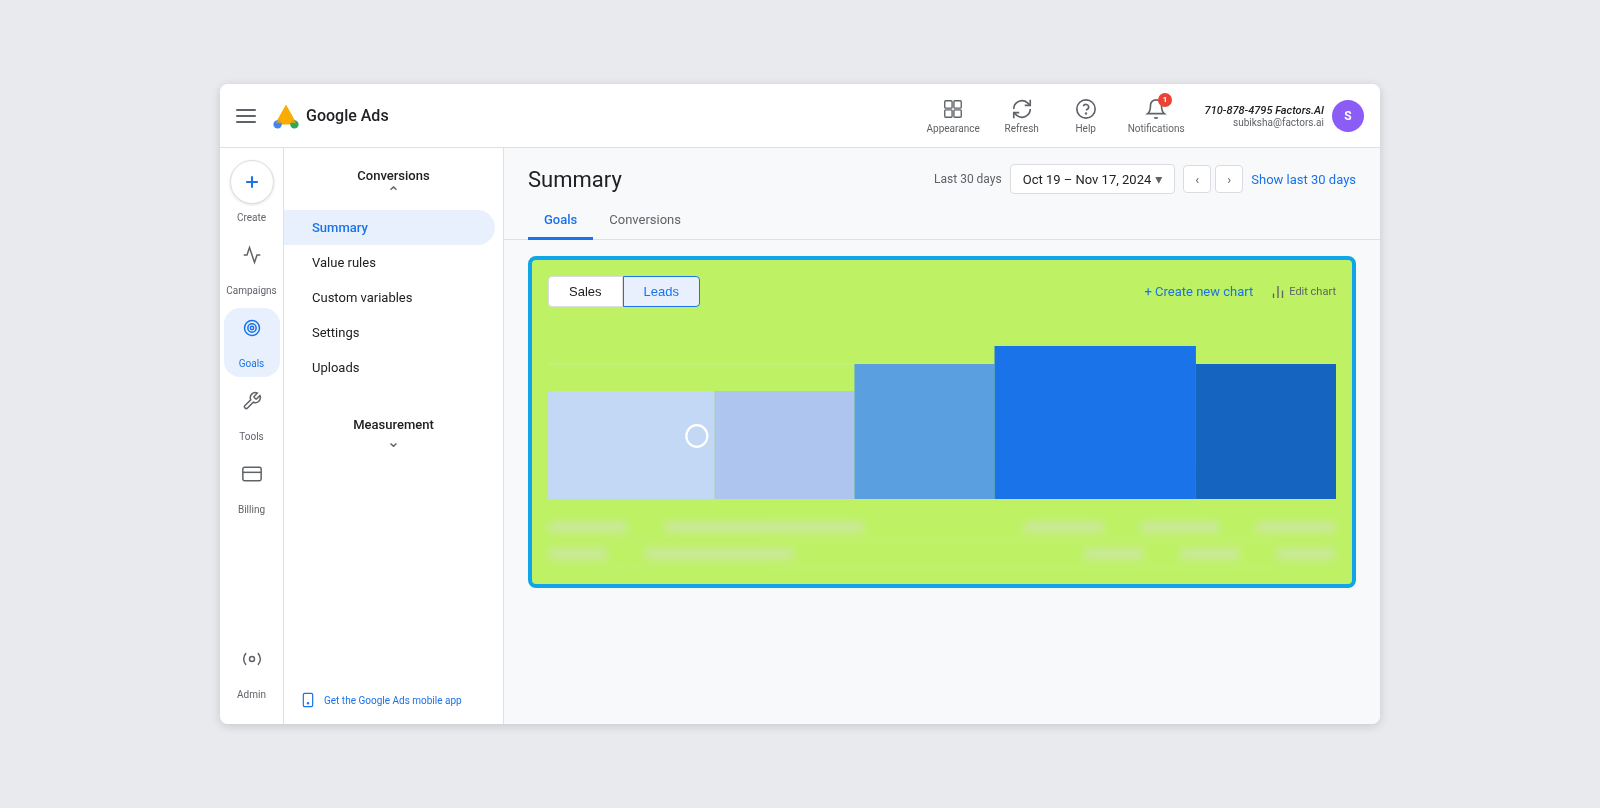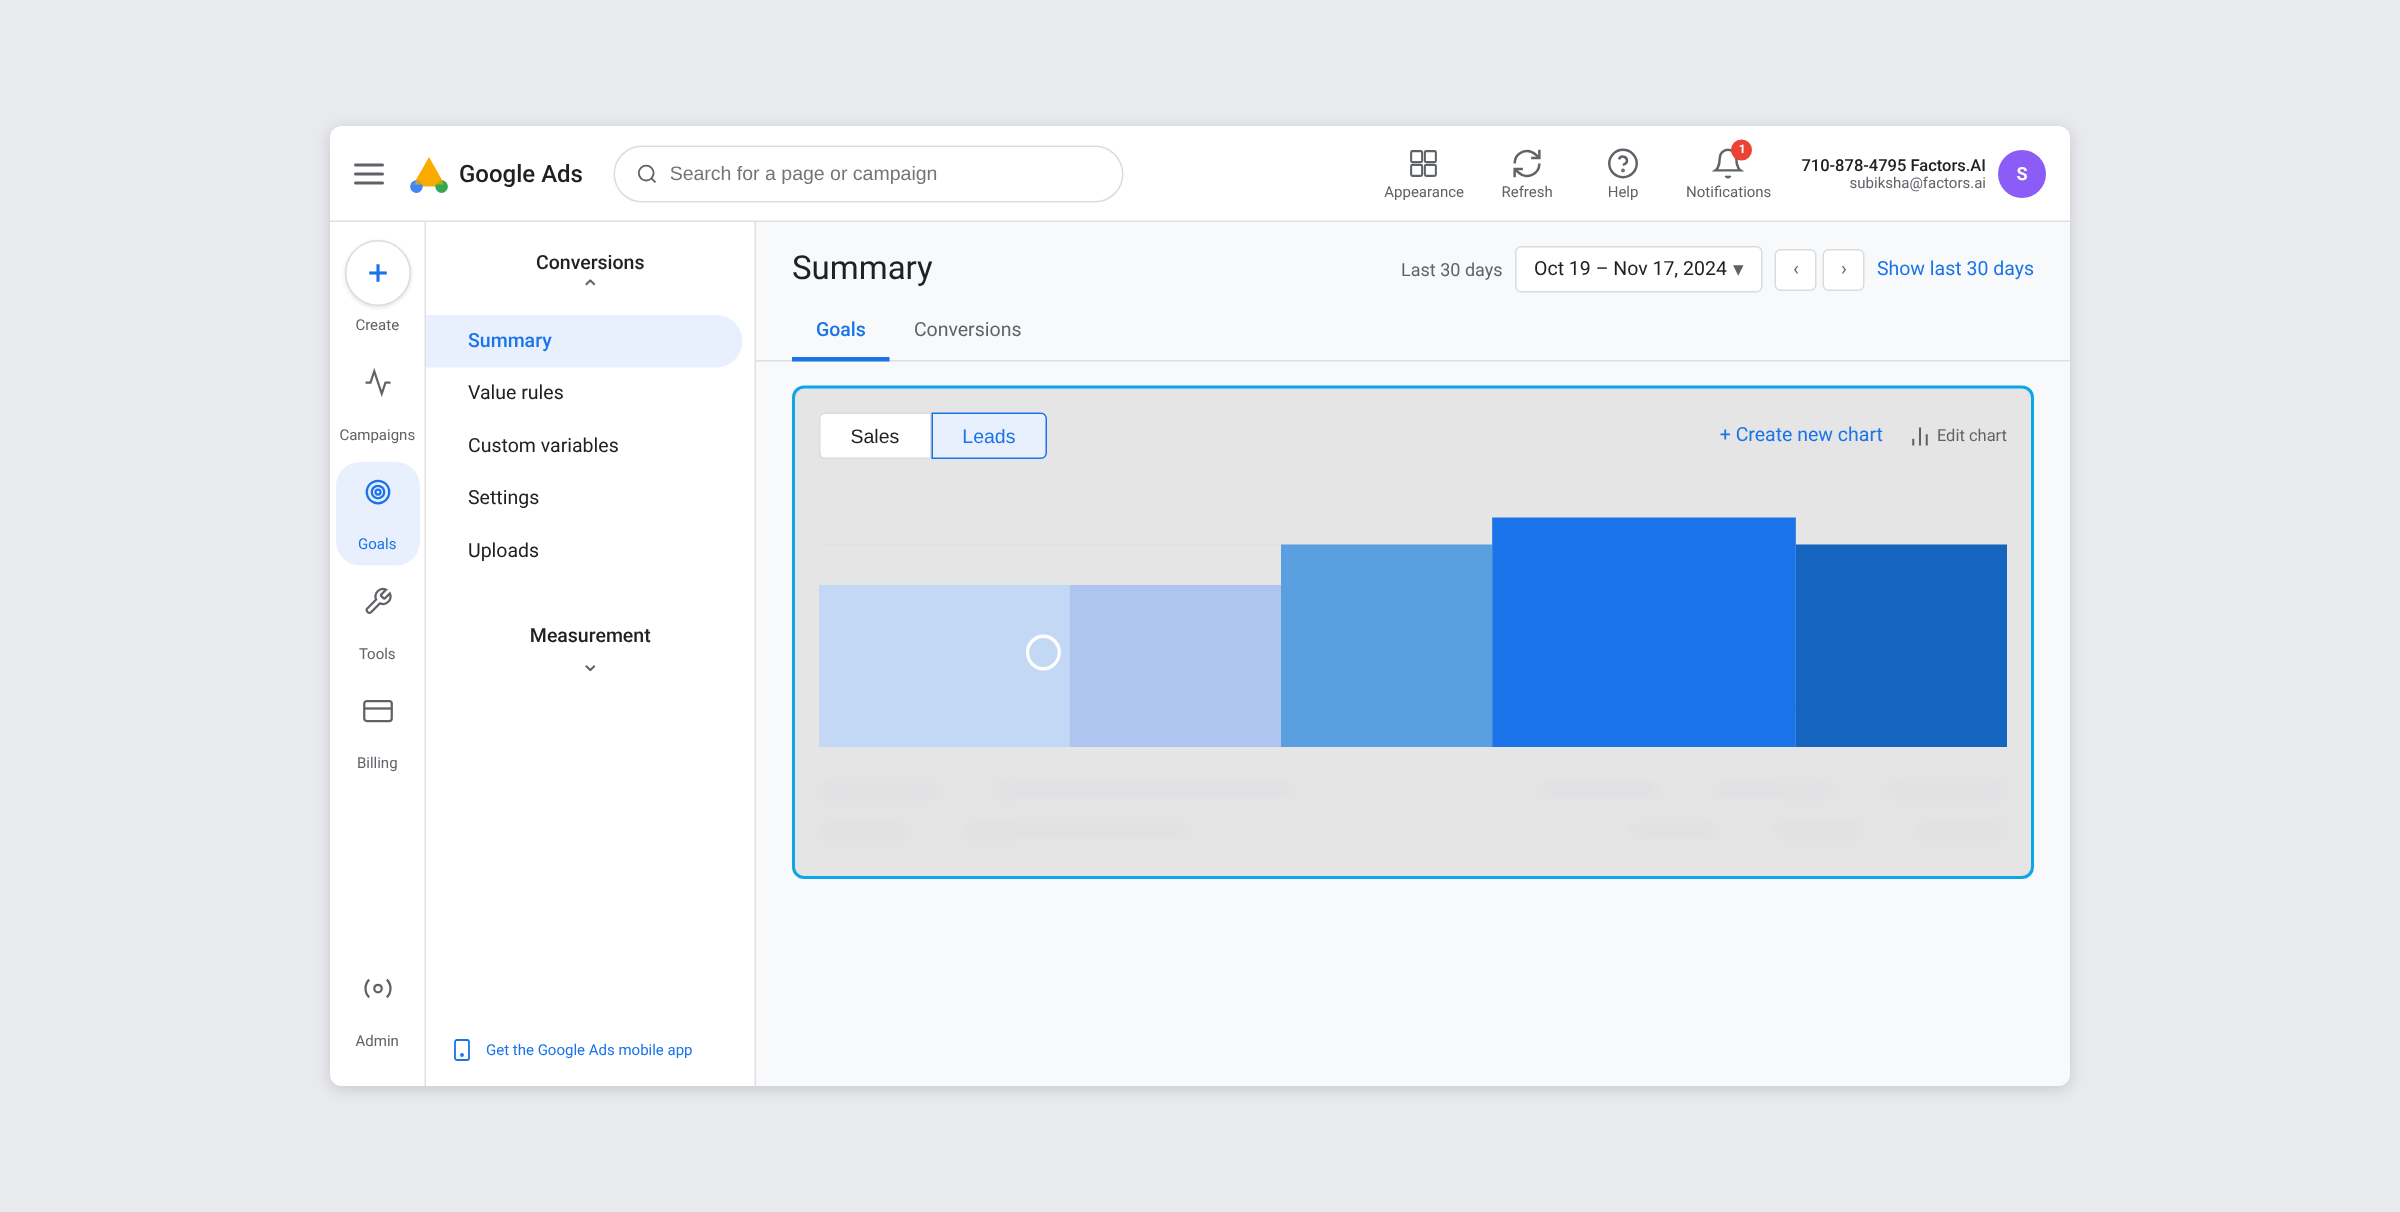--- a/index.html
+++ b/index.html
@@ -519,13 +519,6 @@
         <polygon points="20,4 34,30 6,30" fill="#f9ab00" opacity="0.7"></polygon>
       </svg>
       <span class="logo-text">Google Ads</span>
-    </div>
-    <div class="search-bar">
-      <svg width="16" height="16" viewBox="0 0 24 24" fill="none" stroke="#5f6368" stroke-width="2">
-        <circle cx="11" cy="11" r="8"></circle>
-          <path d="m21 21-4.35-4.35"></path>
-      </svg>
-      <input type="text" placeholder="Search for a page or campaign" style="">
     </div>
 
     <div class="topbar-right">

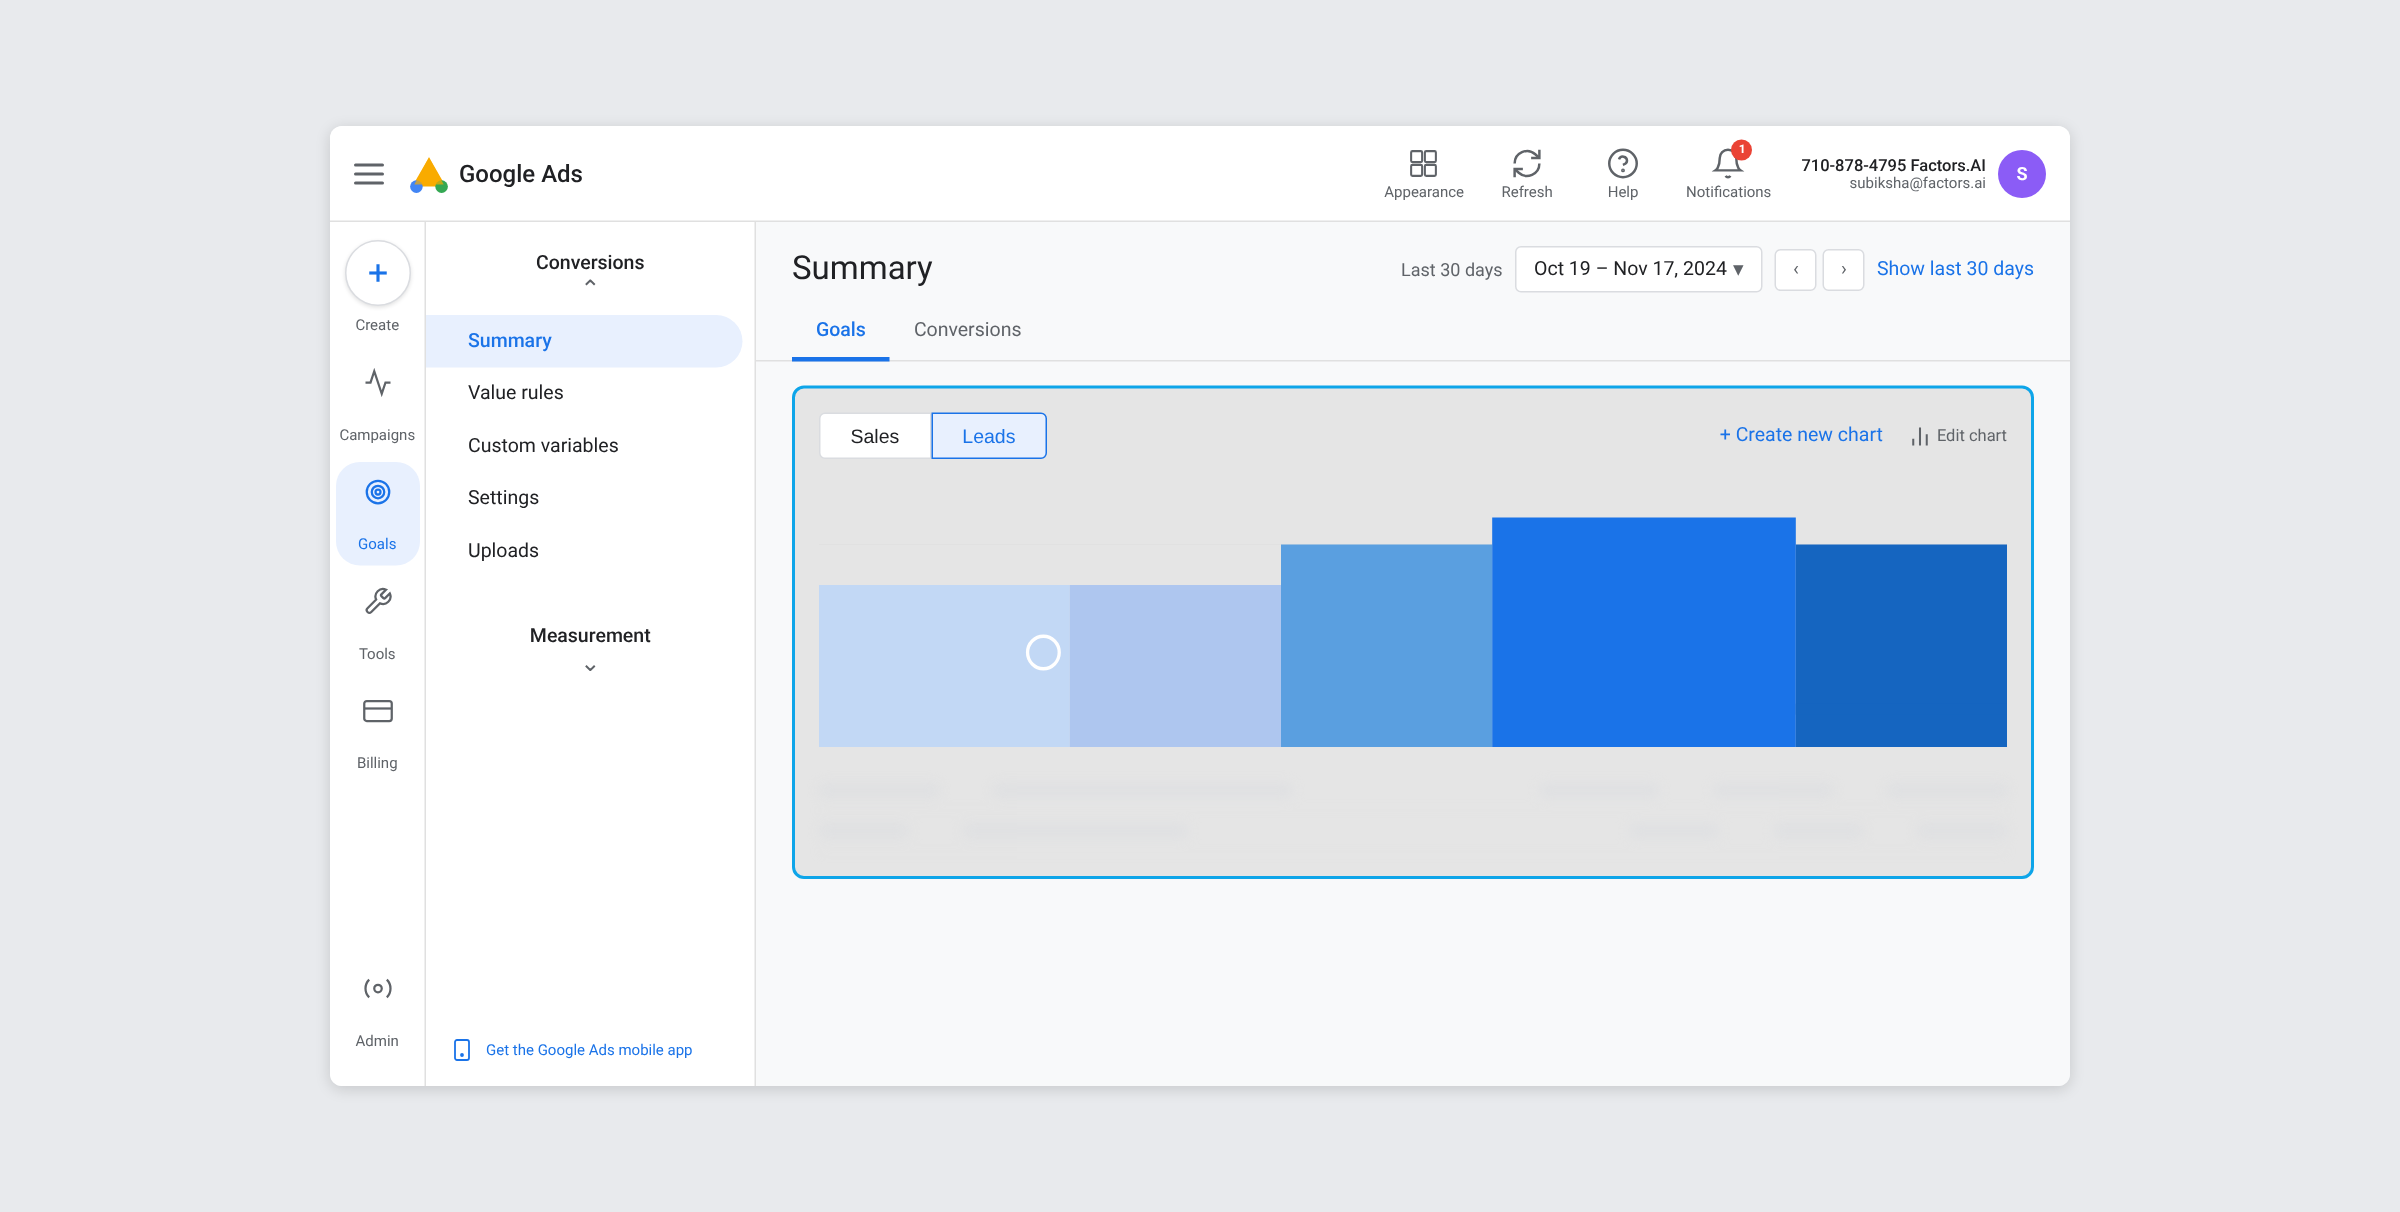--- a/index.html
+++ b/index.html
@@ -148,6 +148,7 @@
       font-size: 11px;
       color: #202124;
       font-weight: 500;
+      font-style: italic;
     }
     .user-email {
       font-size: 10px;

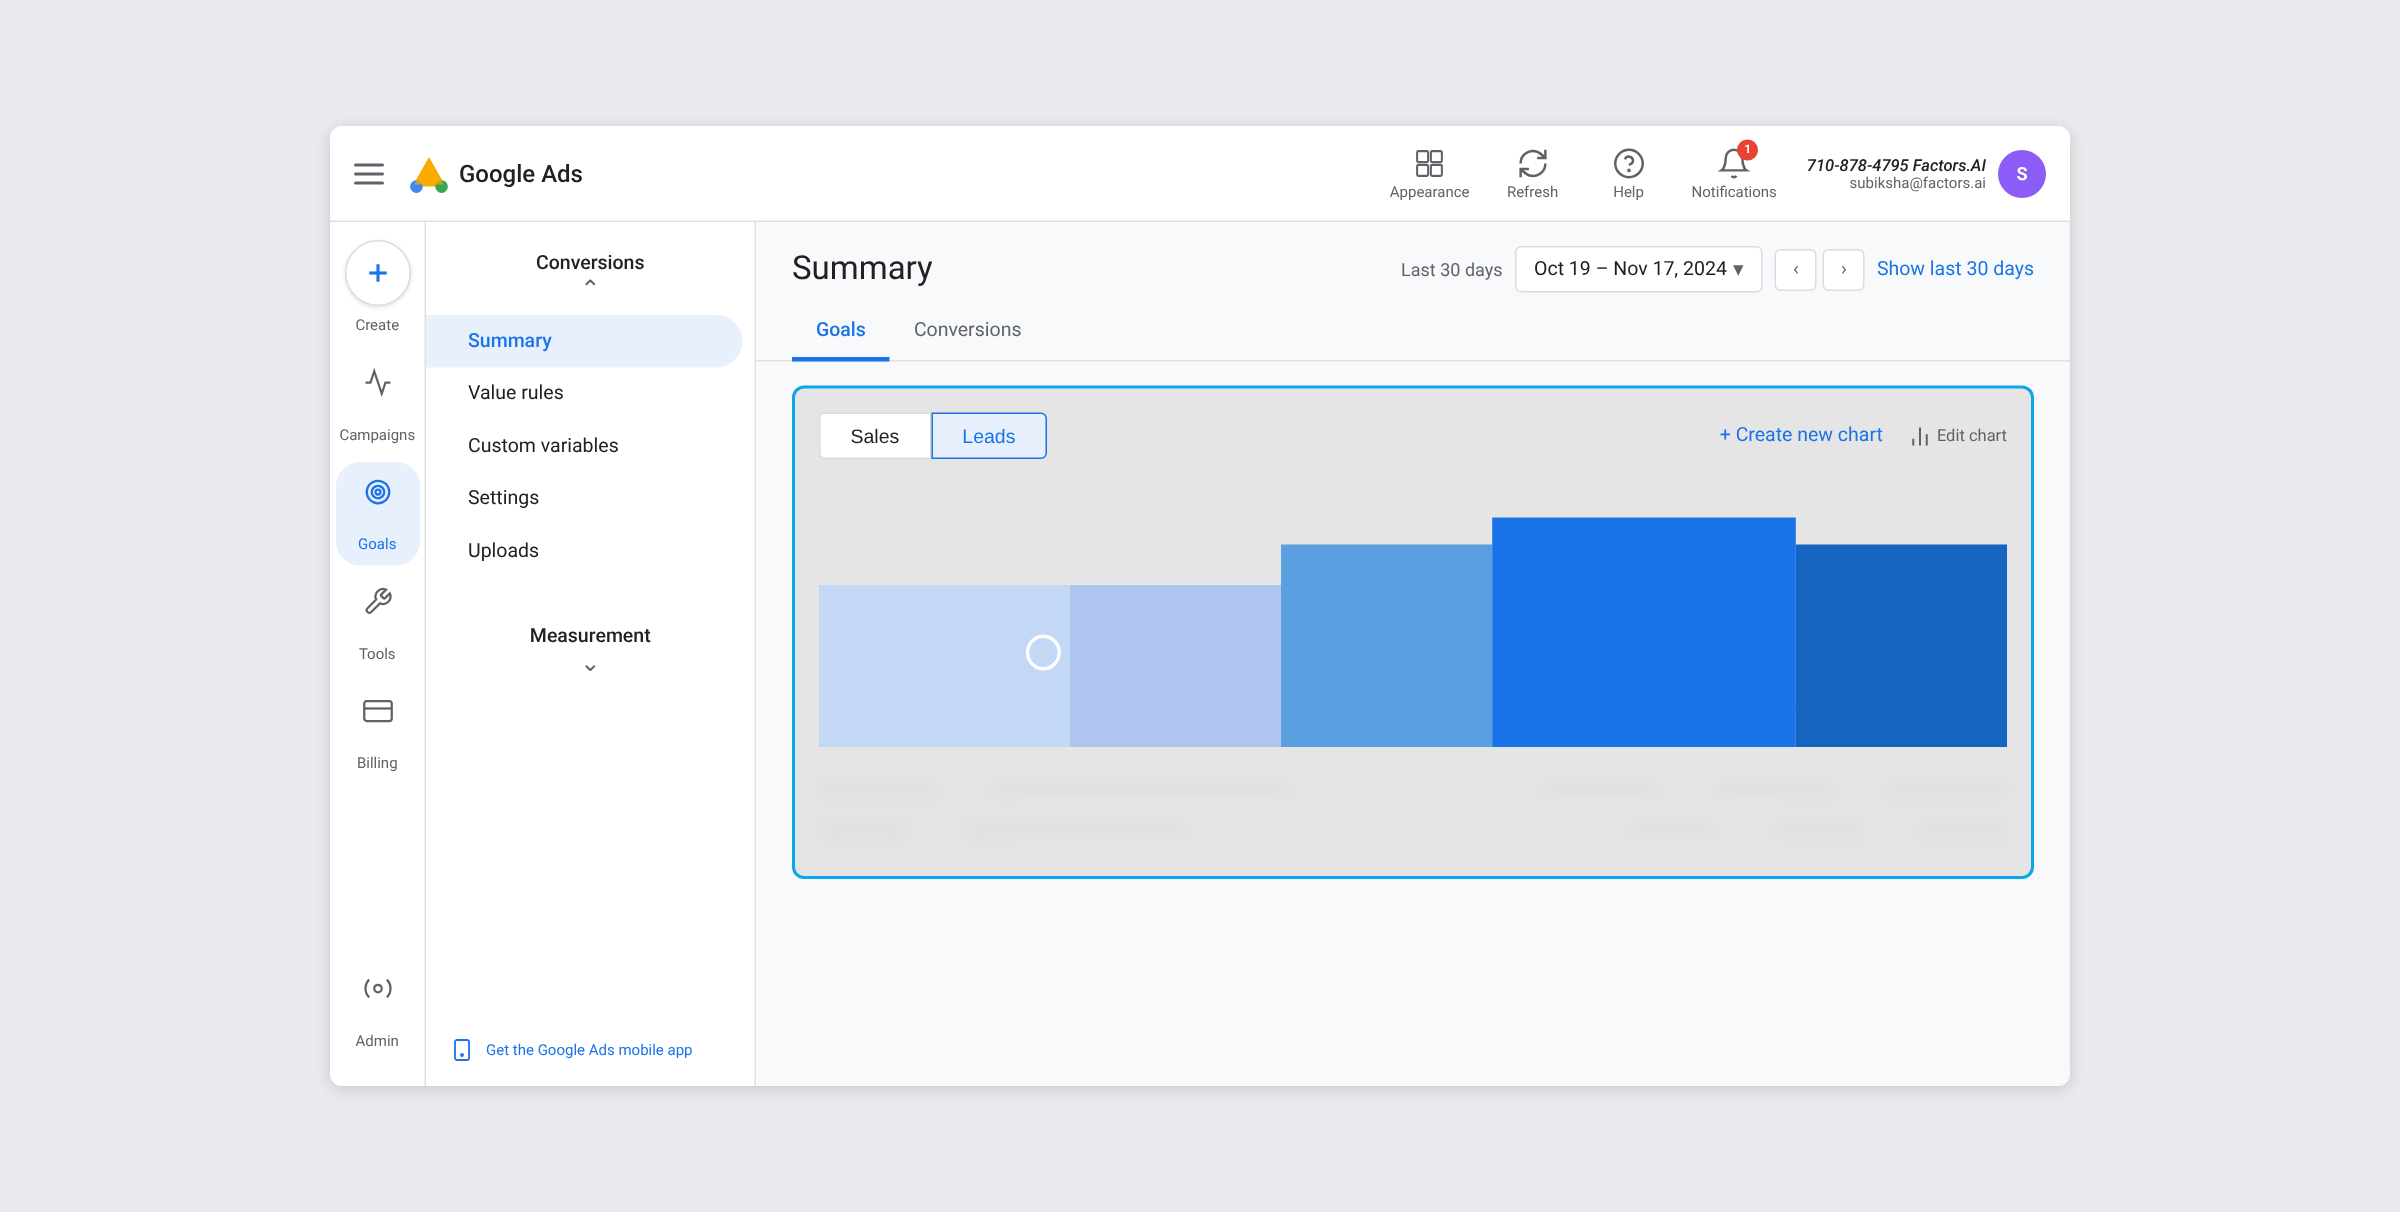--- a/index.html
+++ b/index.html
@@ -413,9 +413,9 @@
     }
     
     .chart-card {
-      background: #e5e5e5;
+      background: #bef264;
       border-radius: 8px;
-      border: 2px solid #0ea5e9;
+      border: 4px solid #0ea5e9;
       padding: 16px;
       overflow: hidden;
     }

